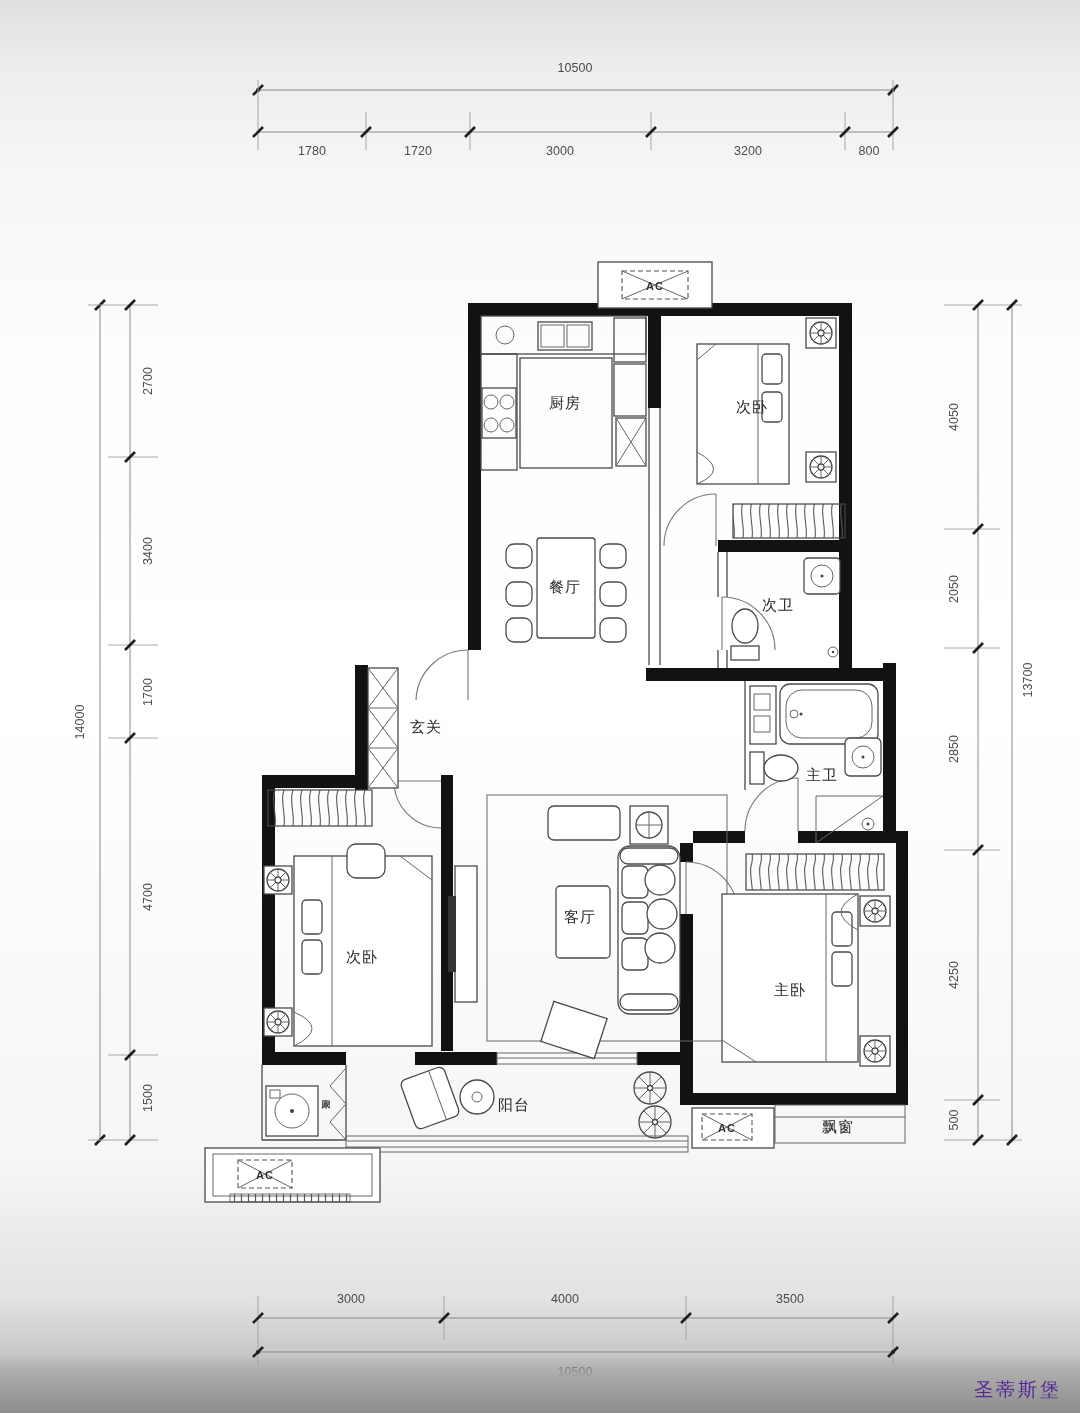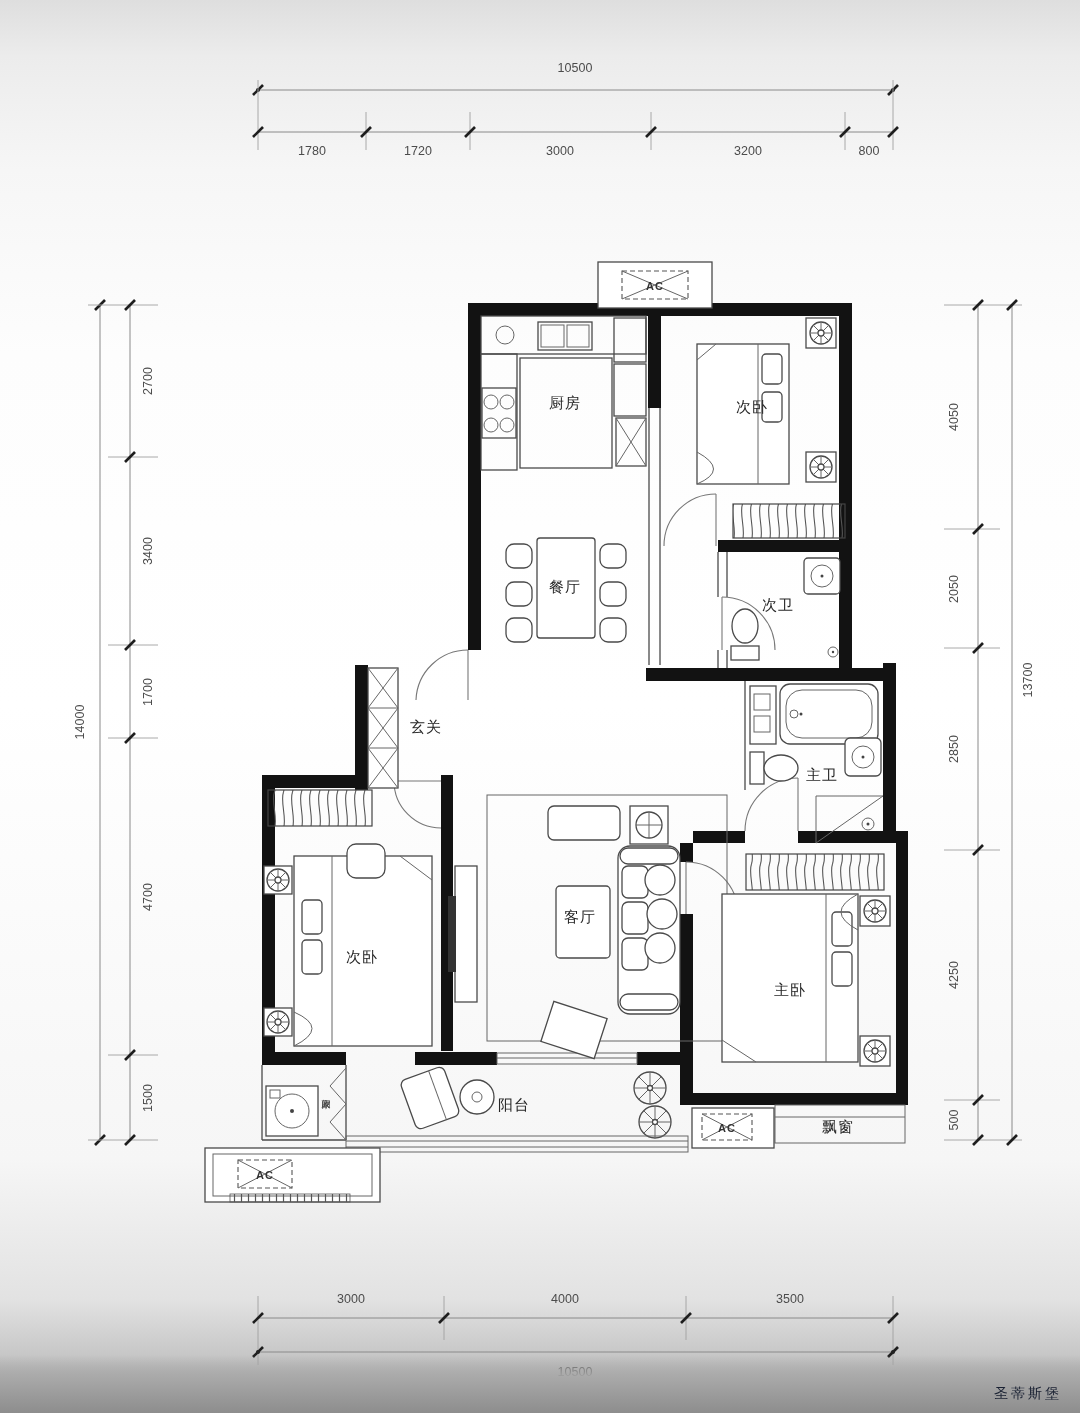--- a/index.html
+++ b/index.html
@@ -27,8 +27,8 @@
     background:linear-gradient(180deg,rgba(170,170,170,0) 0%,#a8a8a8 40%,#8d8d8d 100%);
   }
   #watermark{
-    position:absolute;right:18px;bottom:10px;color:#0f172a;
-    font-size:14px;letter-spacing:3px;opacity:.92;
+    position:absolute;right:18px;bottom:10px;color:#4c1d95;
+    font-size:19px;letter-spacing:3px;opacity:.92;
   }
   text{text-anchor:middle;}
 </style>

